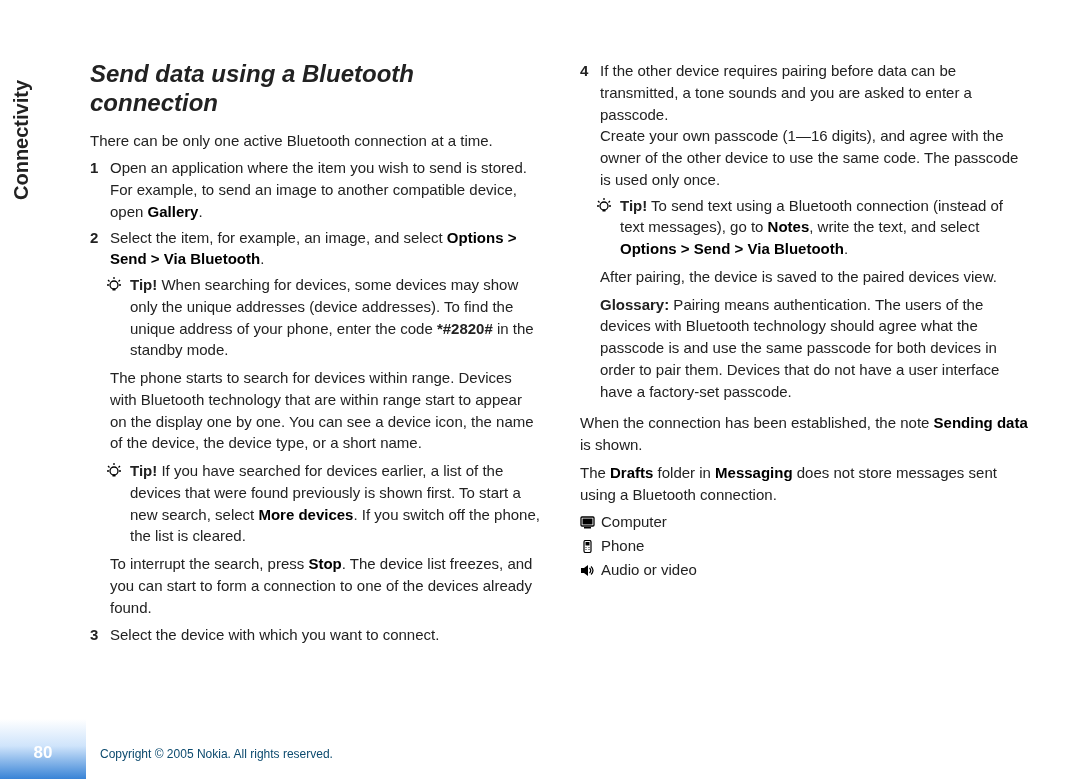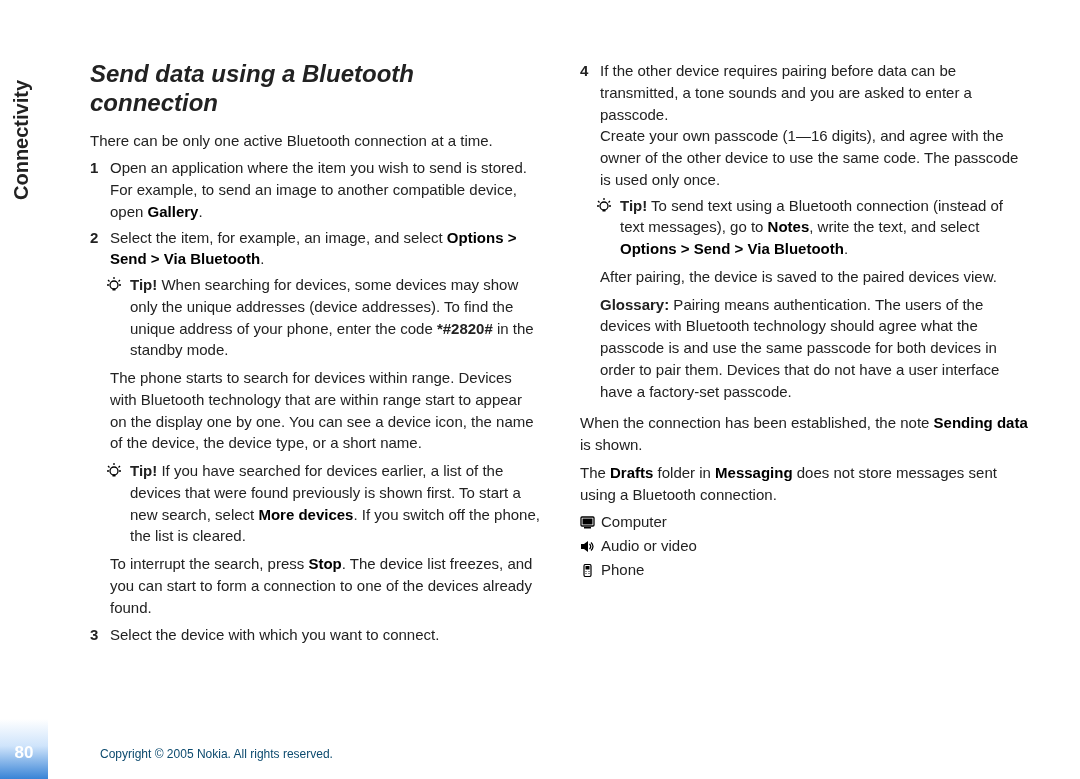--- a/index.html
+++ b/index.html
@@ -238,15 +238,6 @@
   <div class="iconlist">
     <span class="icon-inline">
       <svg viewBox="0 0 15 13">
-          <polygon points="1,4 4,4 8,1 8,12 4,9 1,9" fill="#000"></polygon>
-          <path d="M9.5 4 Q12 6.5 9.5 9" fill="none" stroke="#000" stroke-width="1.2"></path>
-          <path d="M11 2.5 Q15 6.5 11 10.5" fill="none" stroke="#000" stroke-width="1.2"></path>
-        </svg>
-    </span><span>Audio or video</span>
-  </div>
-  <div class="iconlist">
-    <span class="icon-inline">
-      <svg viewBox="0 0 15 13">
           <rect x="4" y="0.5" width="7" height="12" fill="none" stroke="#000" stroke-width="1.2" rx="1.5"></rect>
           <rect x="5.5" y="2" width="4" height="3.5" fill="#000"></rect>
           <circle cx="6" cy="7.5" r="0.6" fill="#000"></circle>
@@ -256,6 +247,15 @@
         </svg>
     </span><span>Phone</span>
   </div>
+  <div class="iconlist">
+    <span class="icon-inline">
+      <svg viewBox="0 0 15 13">
+          <polygon points="1,4 4,4 8,1 8,12 4,9 1,9" fill="#000"></polygon>
+          <path d="M9.5 4 Q12 6.5 9.5 9" fill="none" stroke="#000" stroke-width="1.2"></path>
+          <path d="M11 2.5 Q15 6.5 11 10.5" fill="none" stroke="#000" stroke-width="1.2"></path>
+        </svg>
+    </span><span>Audio or video</span>
+  </div>
 
 </div>
 

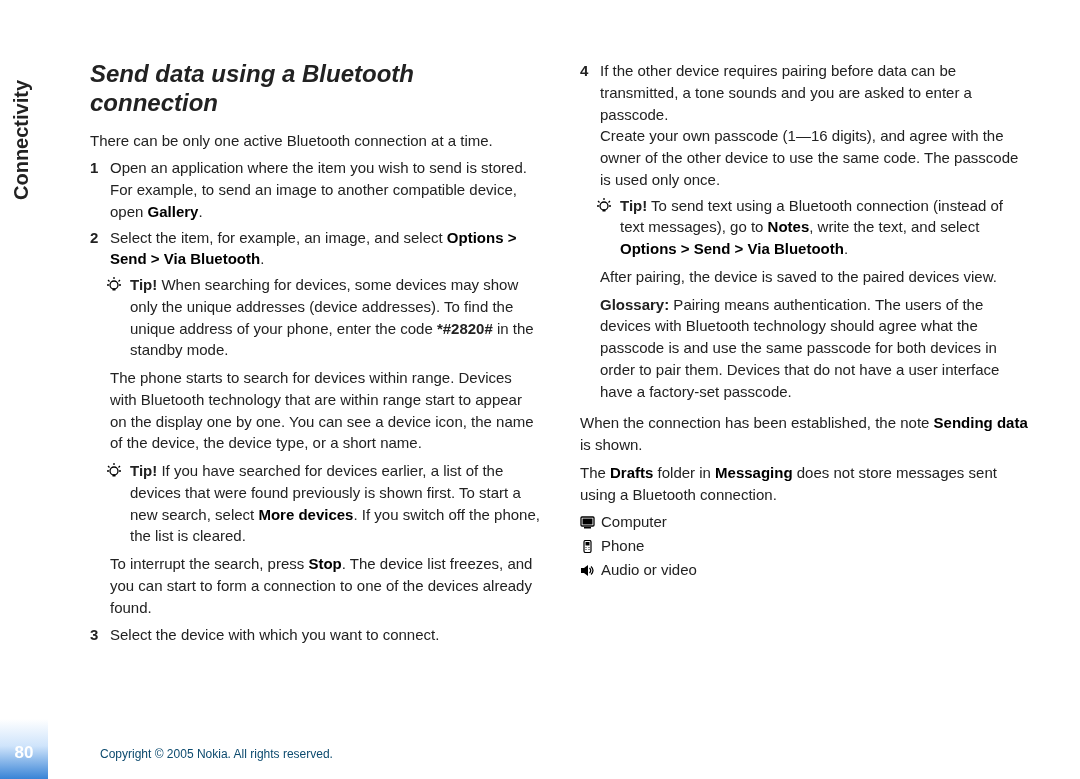--- a/index.html
+++ b/index.html
@@ -38,7 +38,7 @@
     position: absolute;
     bottom: 0;
     left: 0;
-    width: 48px;
+    width: 86px;
     height: 60px;
     background: linear-gradient(180deg, rgba(255,255,255,0) 0%, #cfe4fb 45%, #3883d6 100%);
     display: flex;

